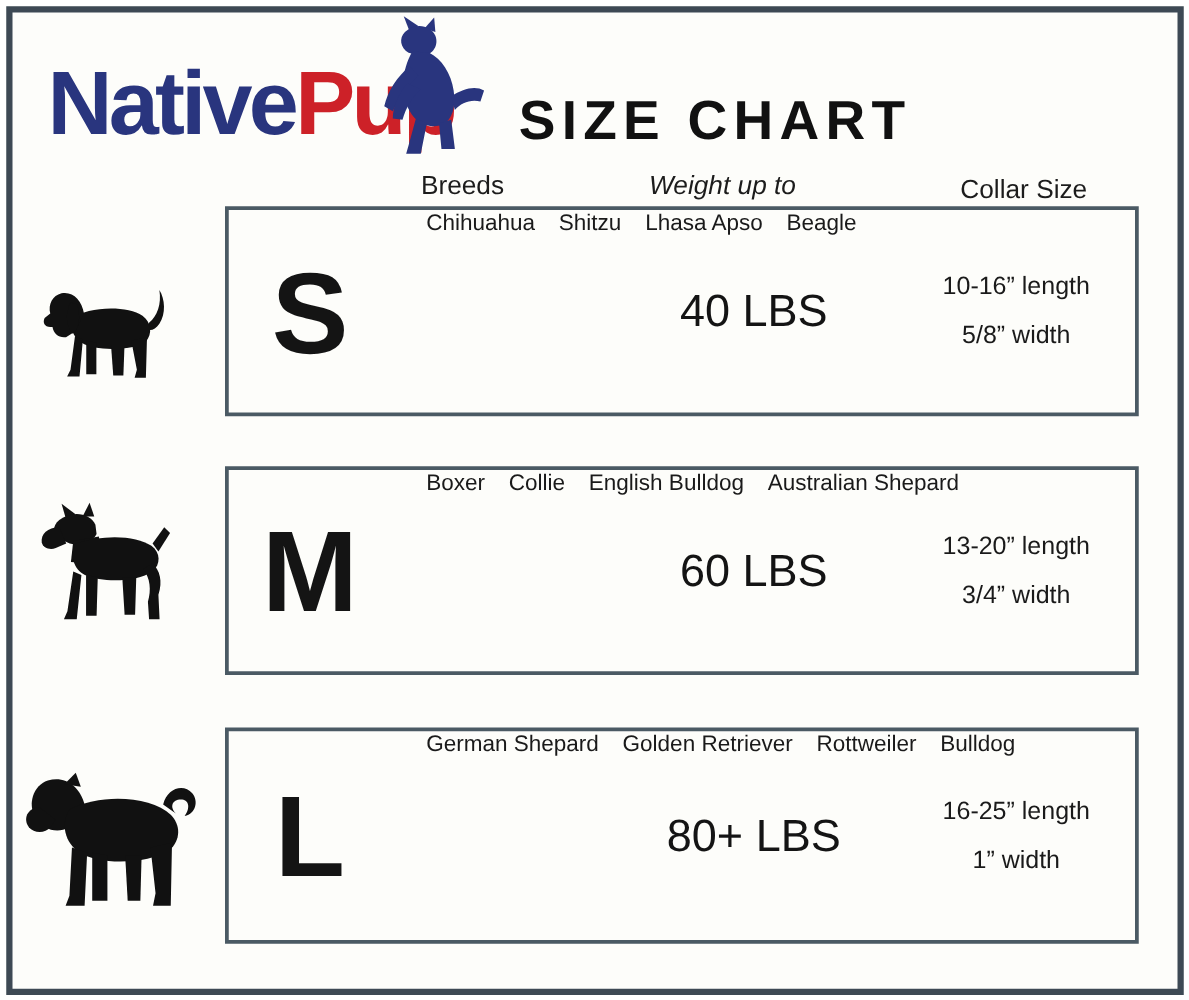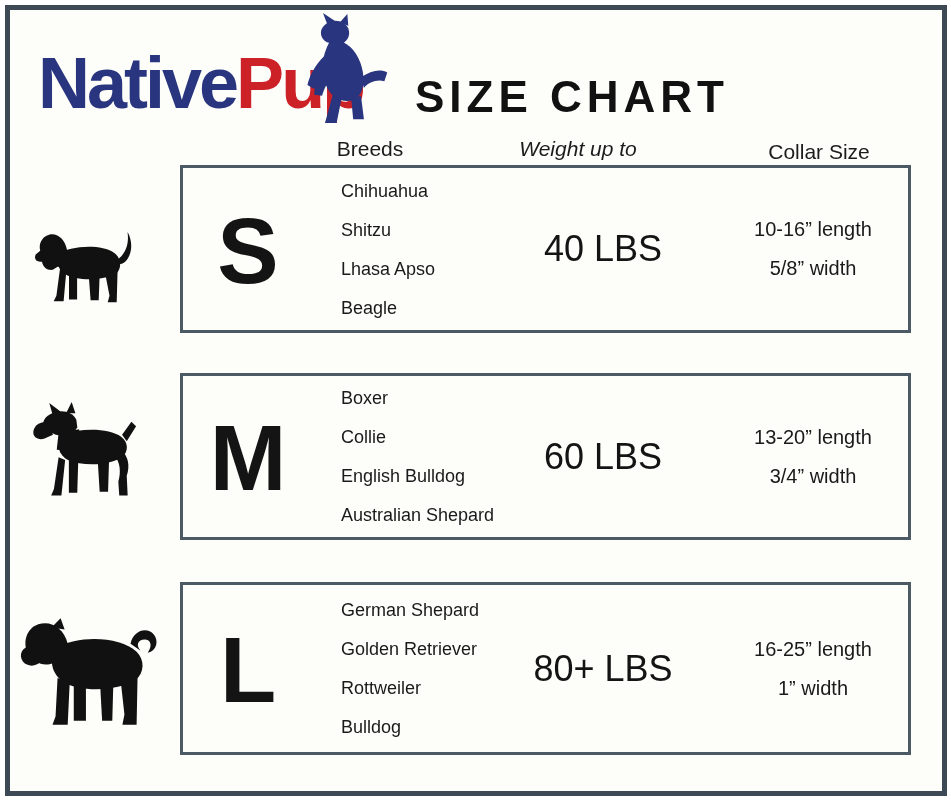--- a/index.html
+++ b/index.html
@@ -47,7 +47,7 @@
   }
   .breed-list{
     position:absolute;left:158px;top:0;height:100%;
-    display:flex;flex-direction:column;justify-content:center;gap:19px;
+    display:flex;flex-direction:row;justify-content:center;gap:19px;
   }
   .breed-item{font-size:18px;line-height:20px;color:#1a1a1a;}
   .weight-cell{

